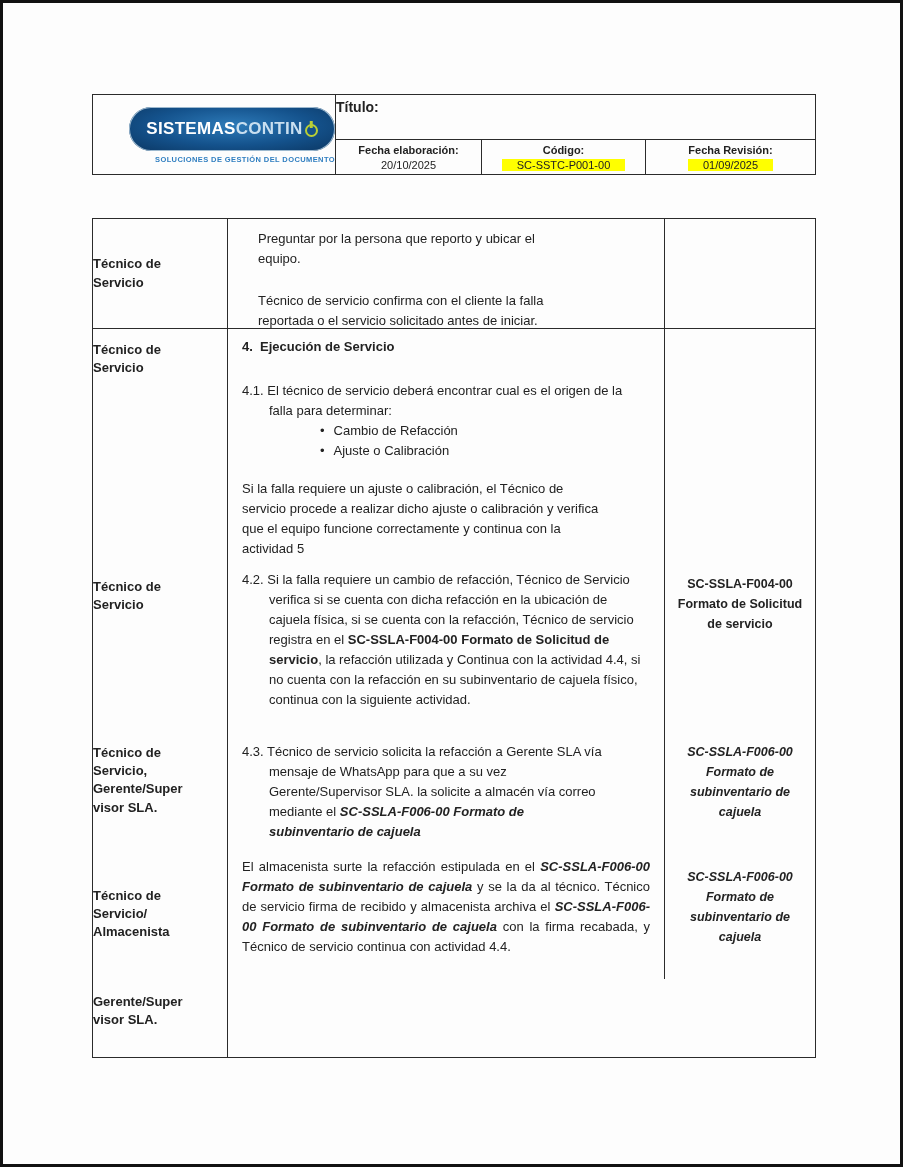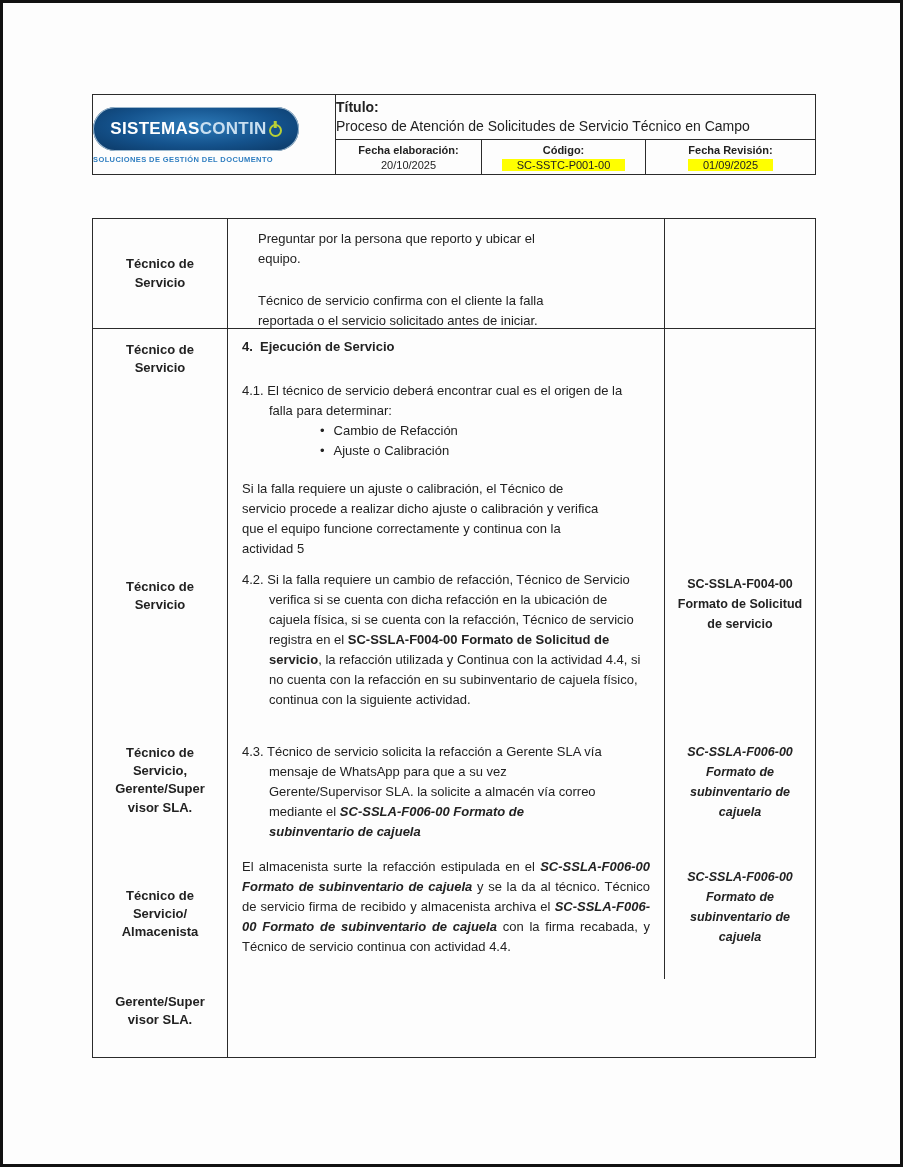--- a/index.html
+++ b/index.html
@@ -21,7 +21,7 @@
   }
   .hdr-logo-cell{
     border-right:1.5px solid #2b2b2b;
-    display:flex;flex-direction:column;align-items:flex-start;justify-content:center;
+    display:flex;flex-direction:column;align-items:flex-end;justify-content:center;
     padding-top:2px;
   }
   .logo-pill{

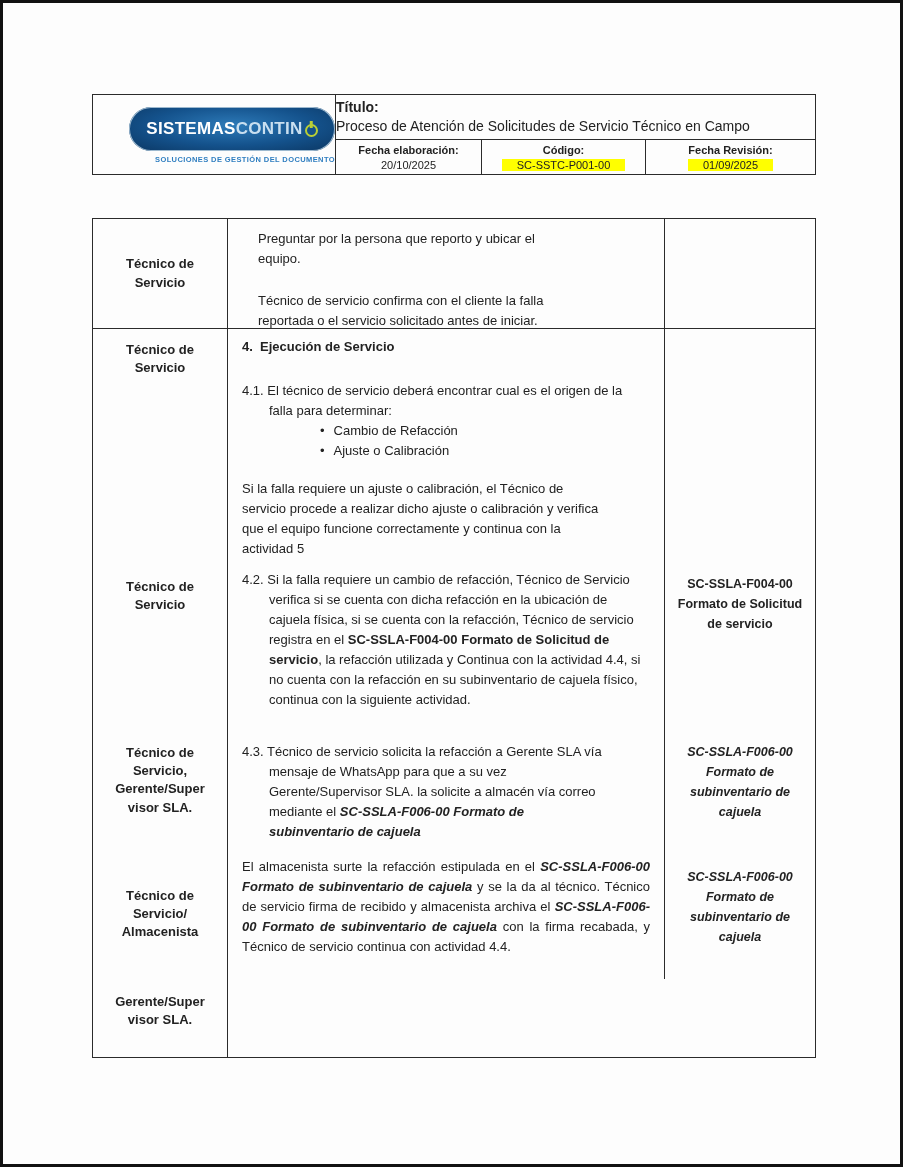--- a/index.html
+++ b/index.html
@@ -101,7 +101,6 @@
     <div class="hdr-right">
       <div class="hdr-title-cell">
         <div class="hdr-title-label">Título:</div>
-        <div class="hdr-title-value">Proceso de Atención de Solicitudes de Servicio Técnico en Campo</div>
       </div>
       <div class="hdr-fields">
         <div class="hdr-field">

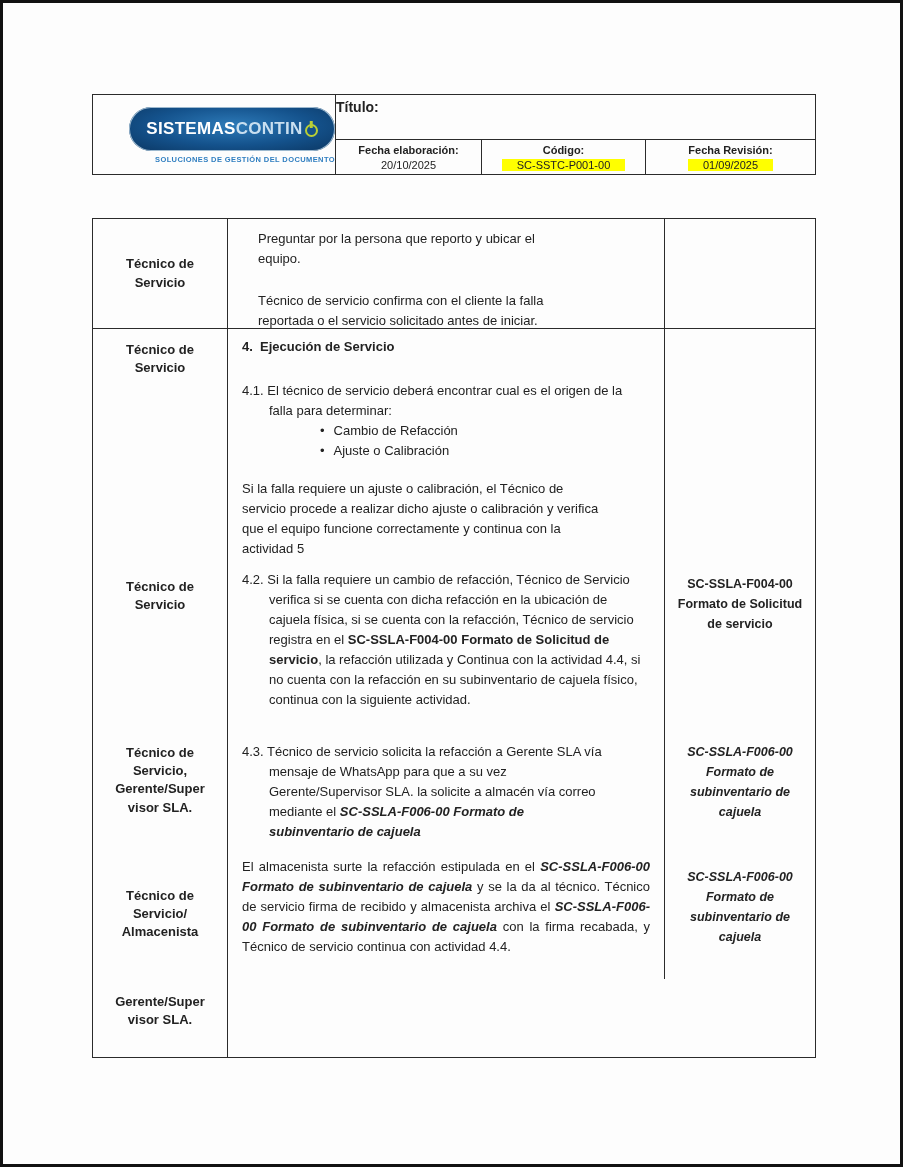--- a/index.html
+++ b/index.html
@@ -69,7 +69,7 @@
   .cell{box-sizing:border-box;overflow:hidden;}
   .cell.actor{
     border-right:1.5px solid #2b2b2b;
-    text-align:center;font-weight:bold;line-height:1.4;
+    font-weight:bold;line-height:1.4;
     display:flex;flex-direction:column;
   }
   .cell.actor.vcenter{justify-content:center;}

